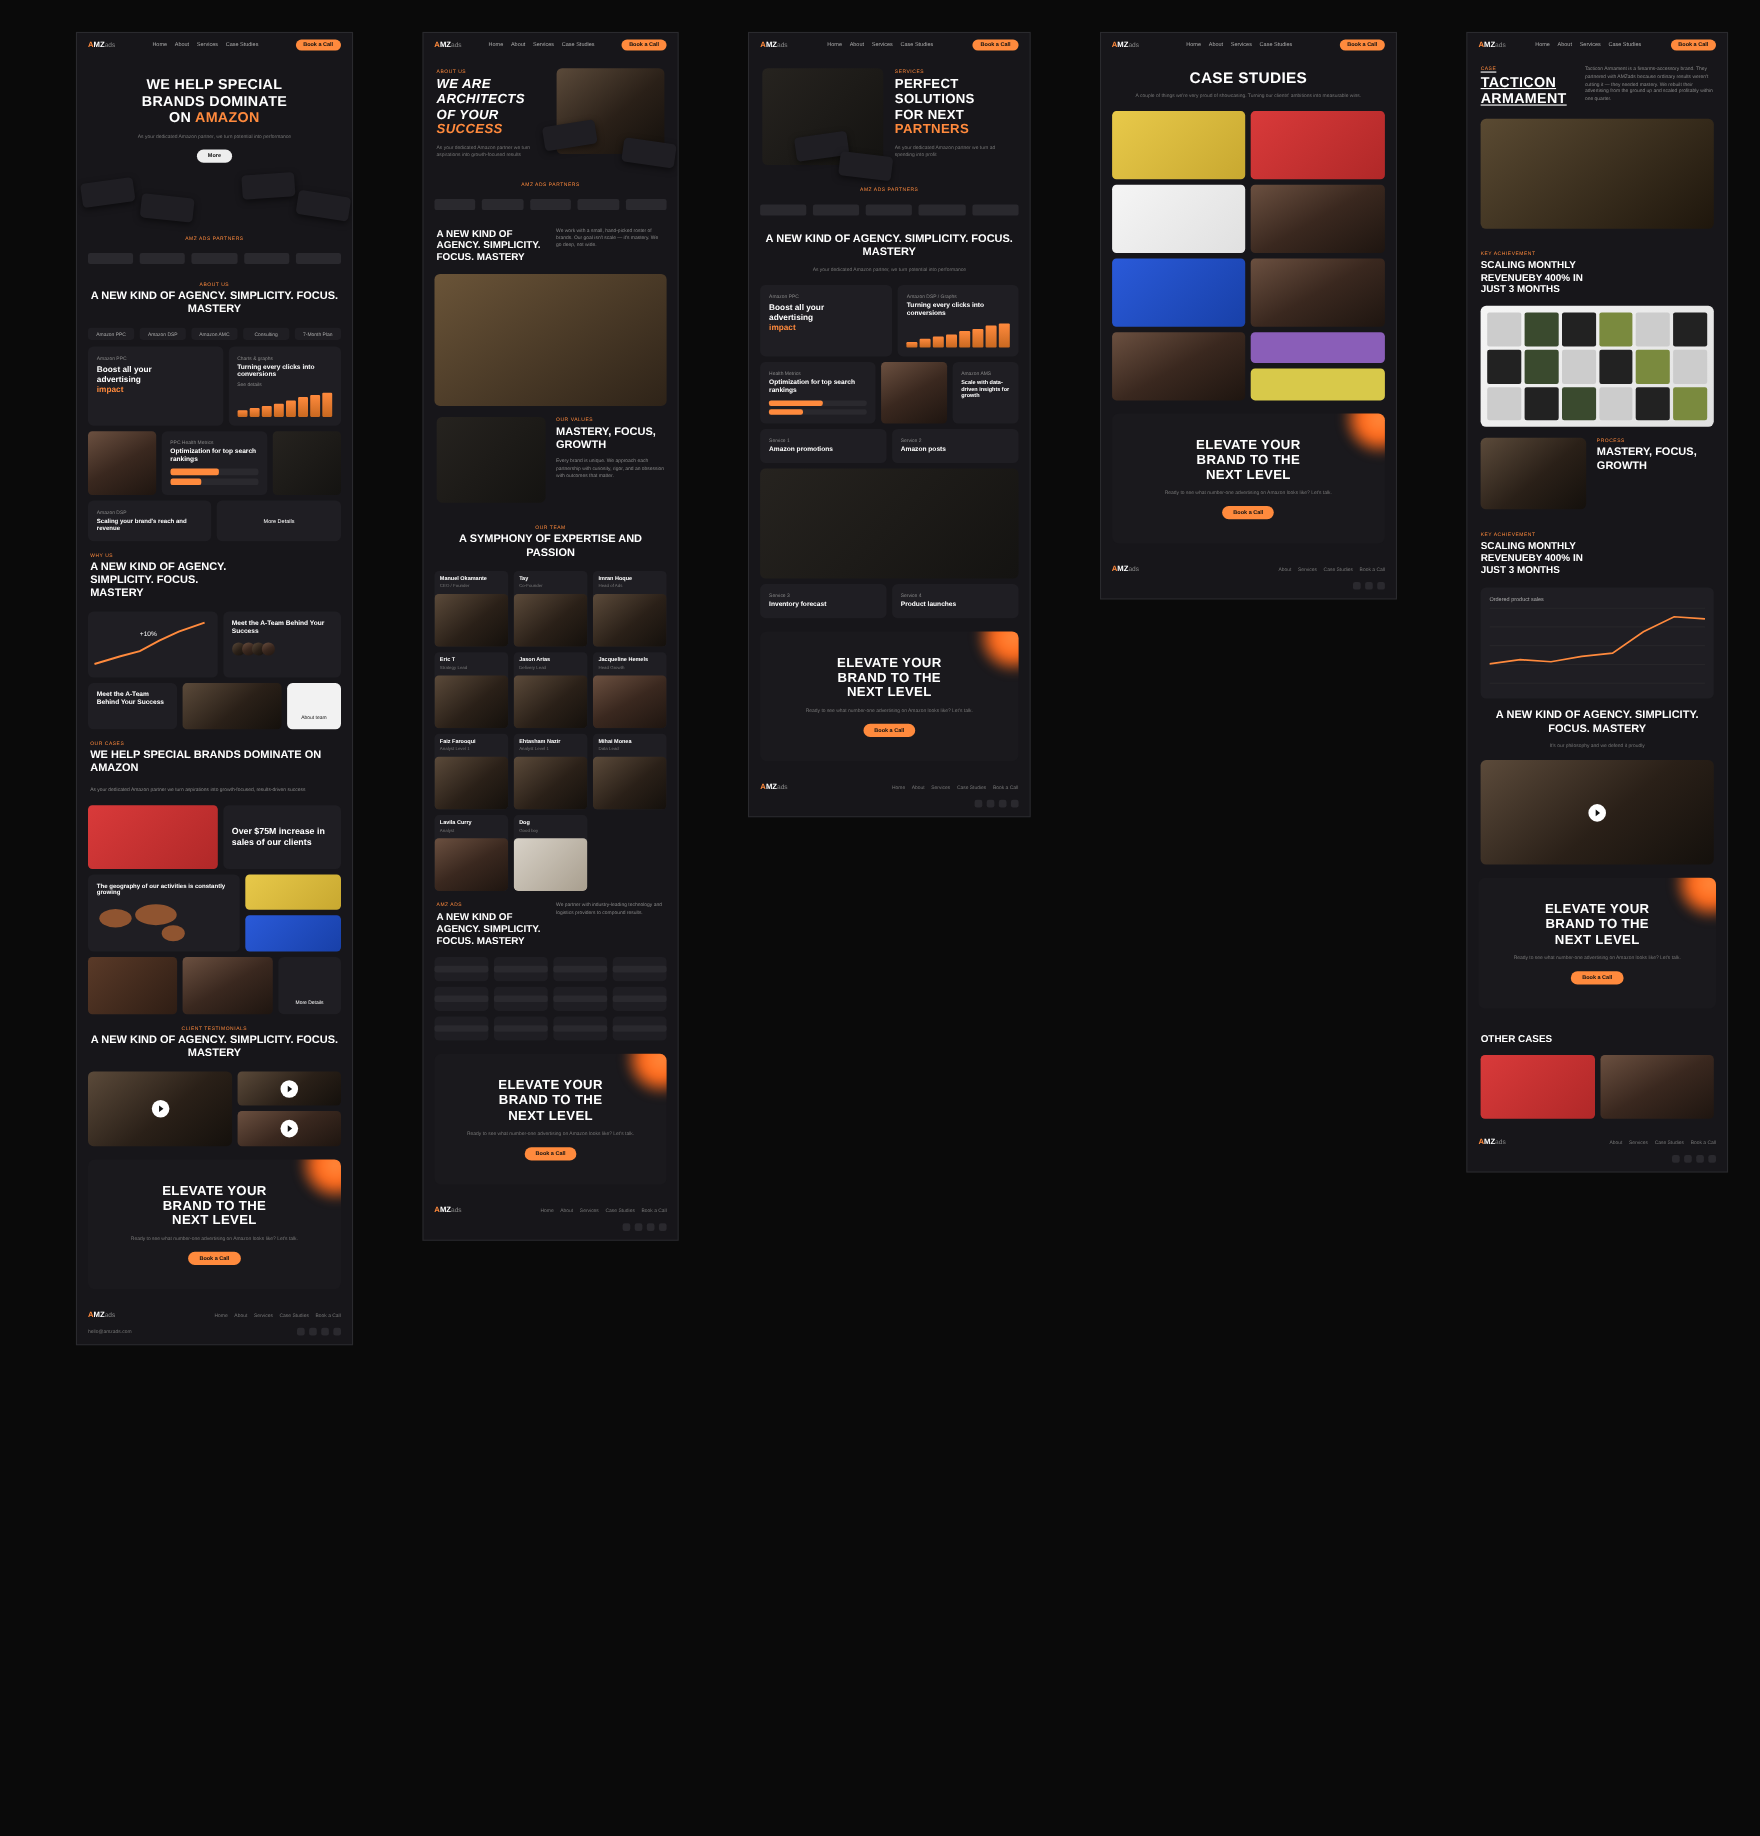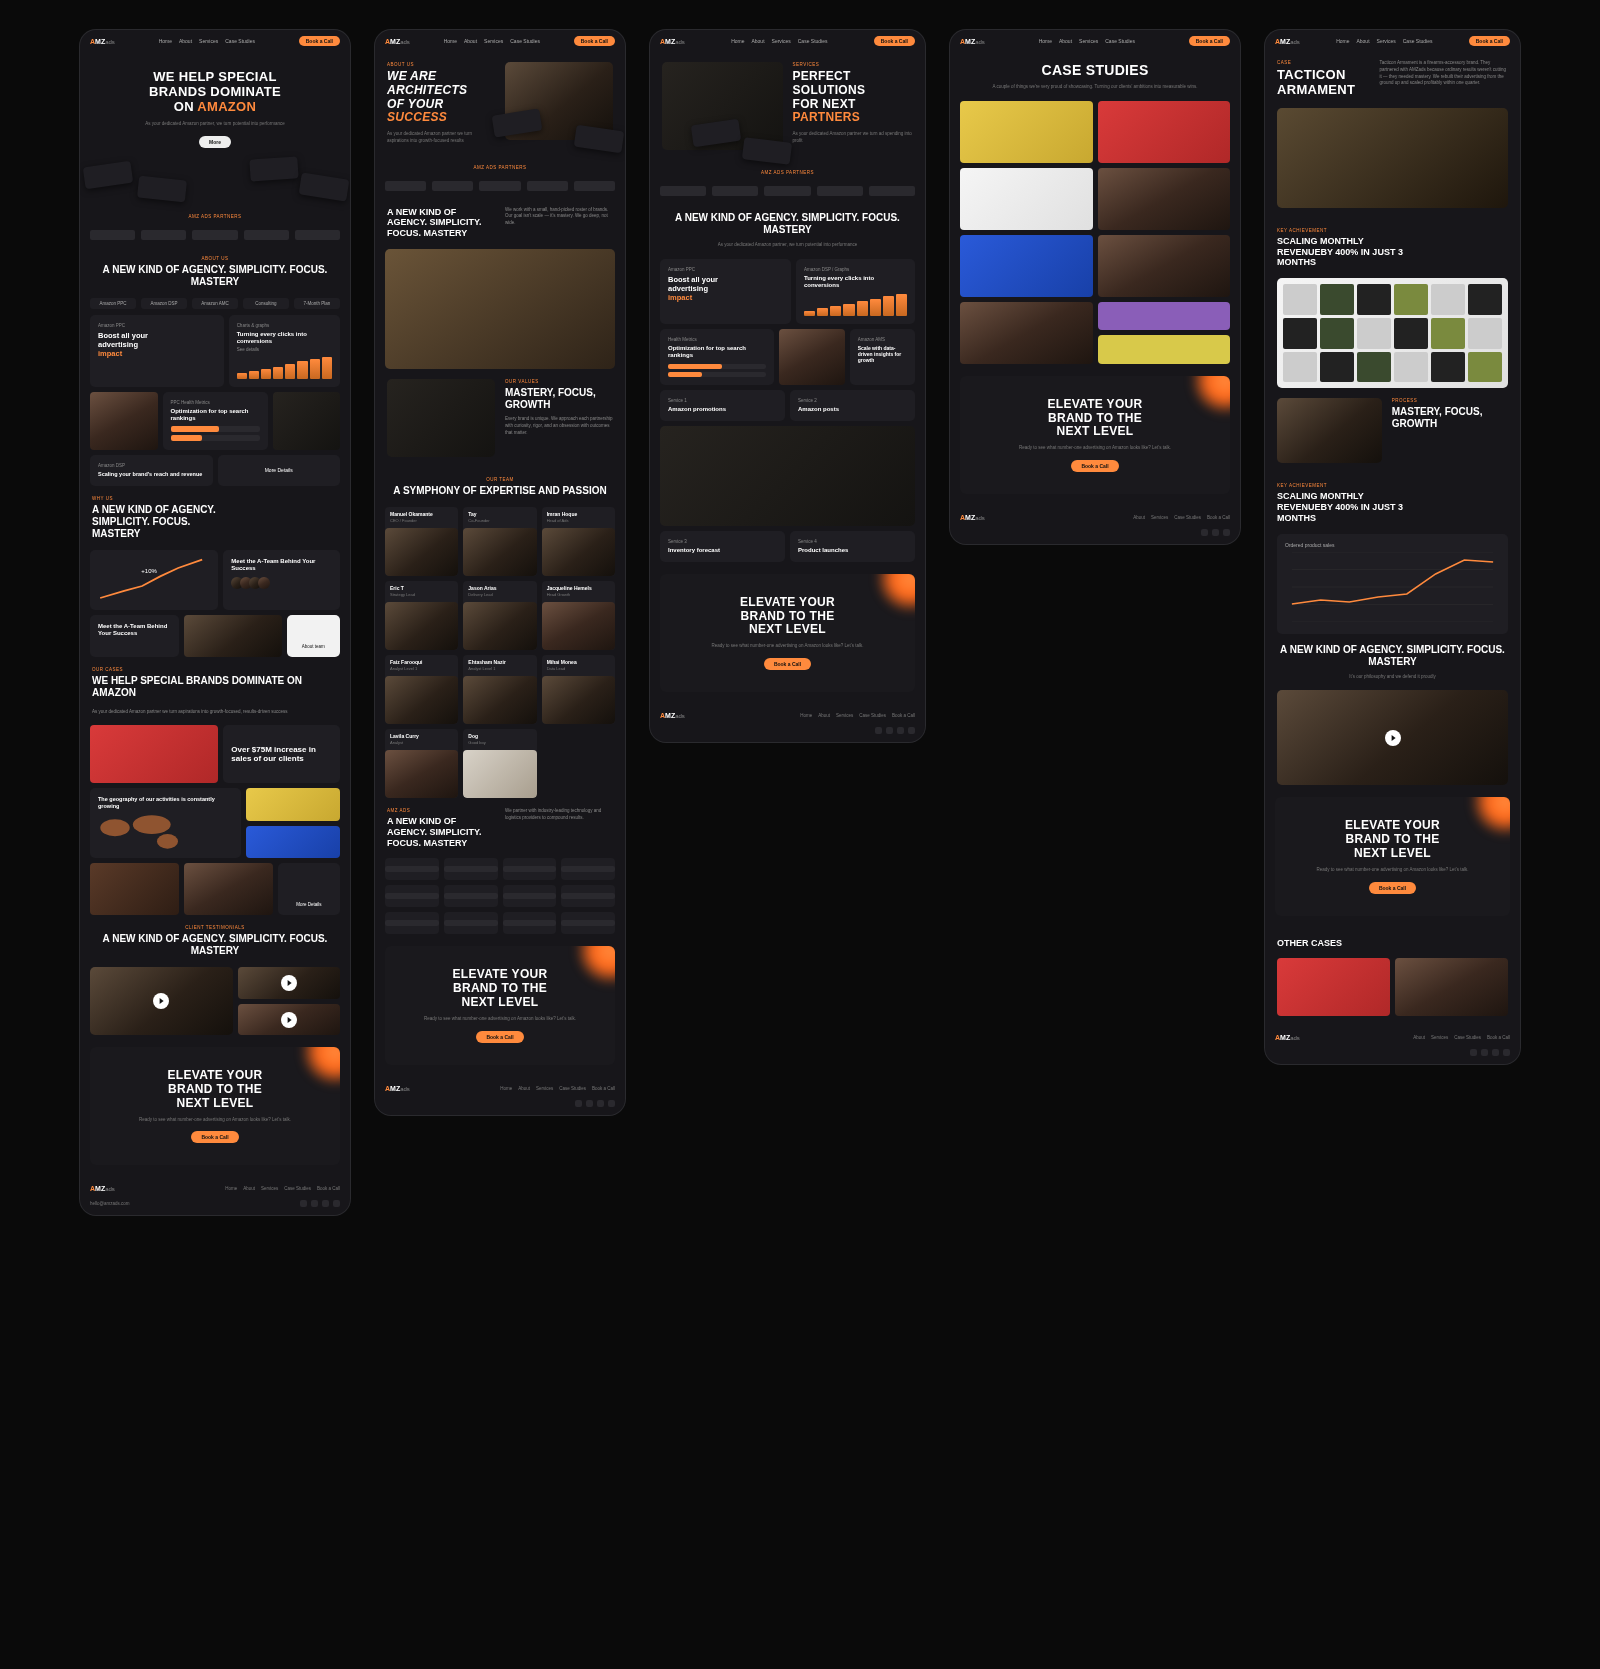--- a/index.html
+++ b/index.html
@@ -5,7 +5,7 @@
   *{box-sizing:border-box;margin:0;padding:0;}
   body{background:#0a0a0a;font-family:-apple-system,BlinkMacSystemFont,"Segoe UI",Helvetica,Arial,sans-serif;color:#fff;padding:30px;}
   .board{display:flex;gap:25px;align-items:flex-start;justify-content:center;}
-  .page{background:#17161a;border-radius:16px;overflow:hidden;box-shadow:0 0 0 1px #2a2a2e;}
+  .page{background:#17161a;border-radius:0;overflow:hidden;box-shadow:0 0 0 1px #2a2a2e;margin-left:40px;}
   .w1{width:270px;} .w2{width:250px;} .w3{width:275px;} .w4{width:290px;} .w5{width:255px;}
 
   

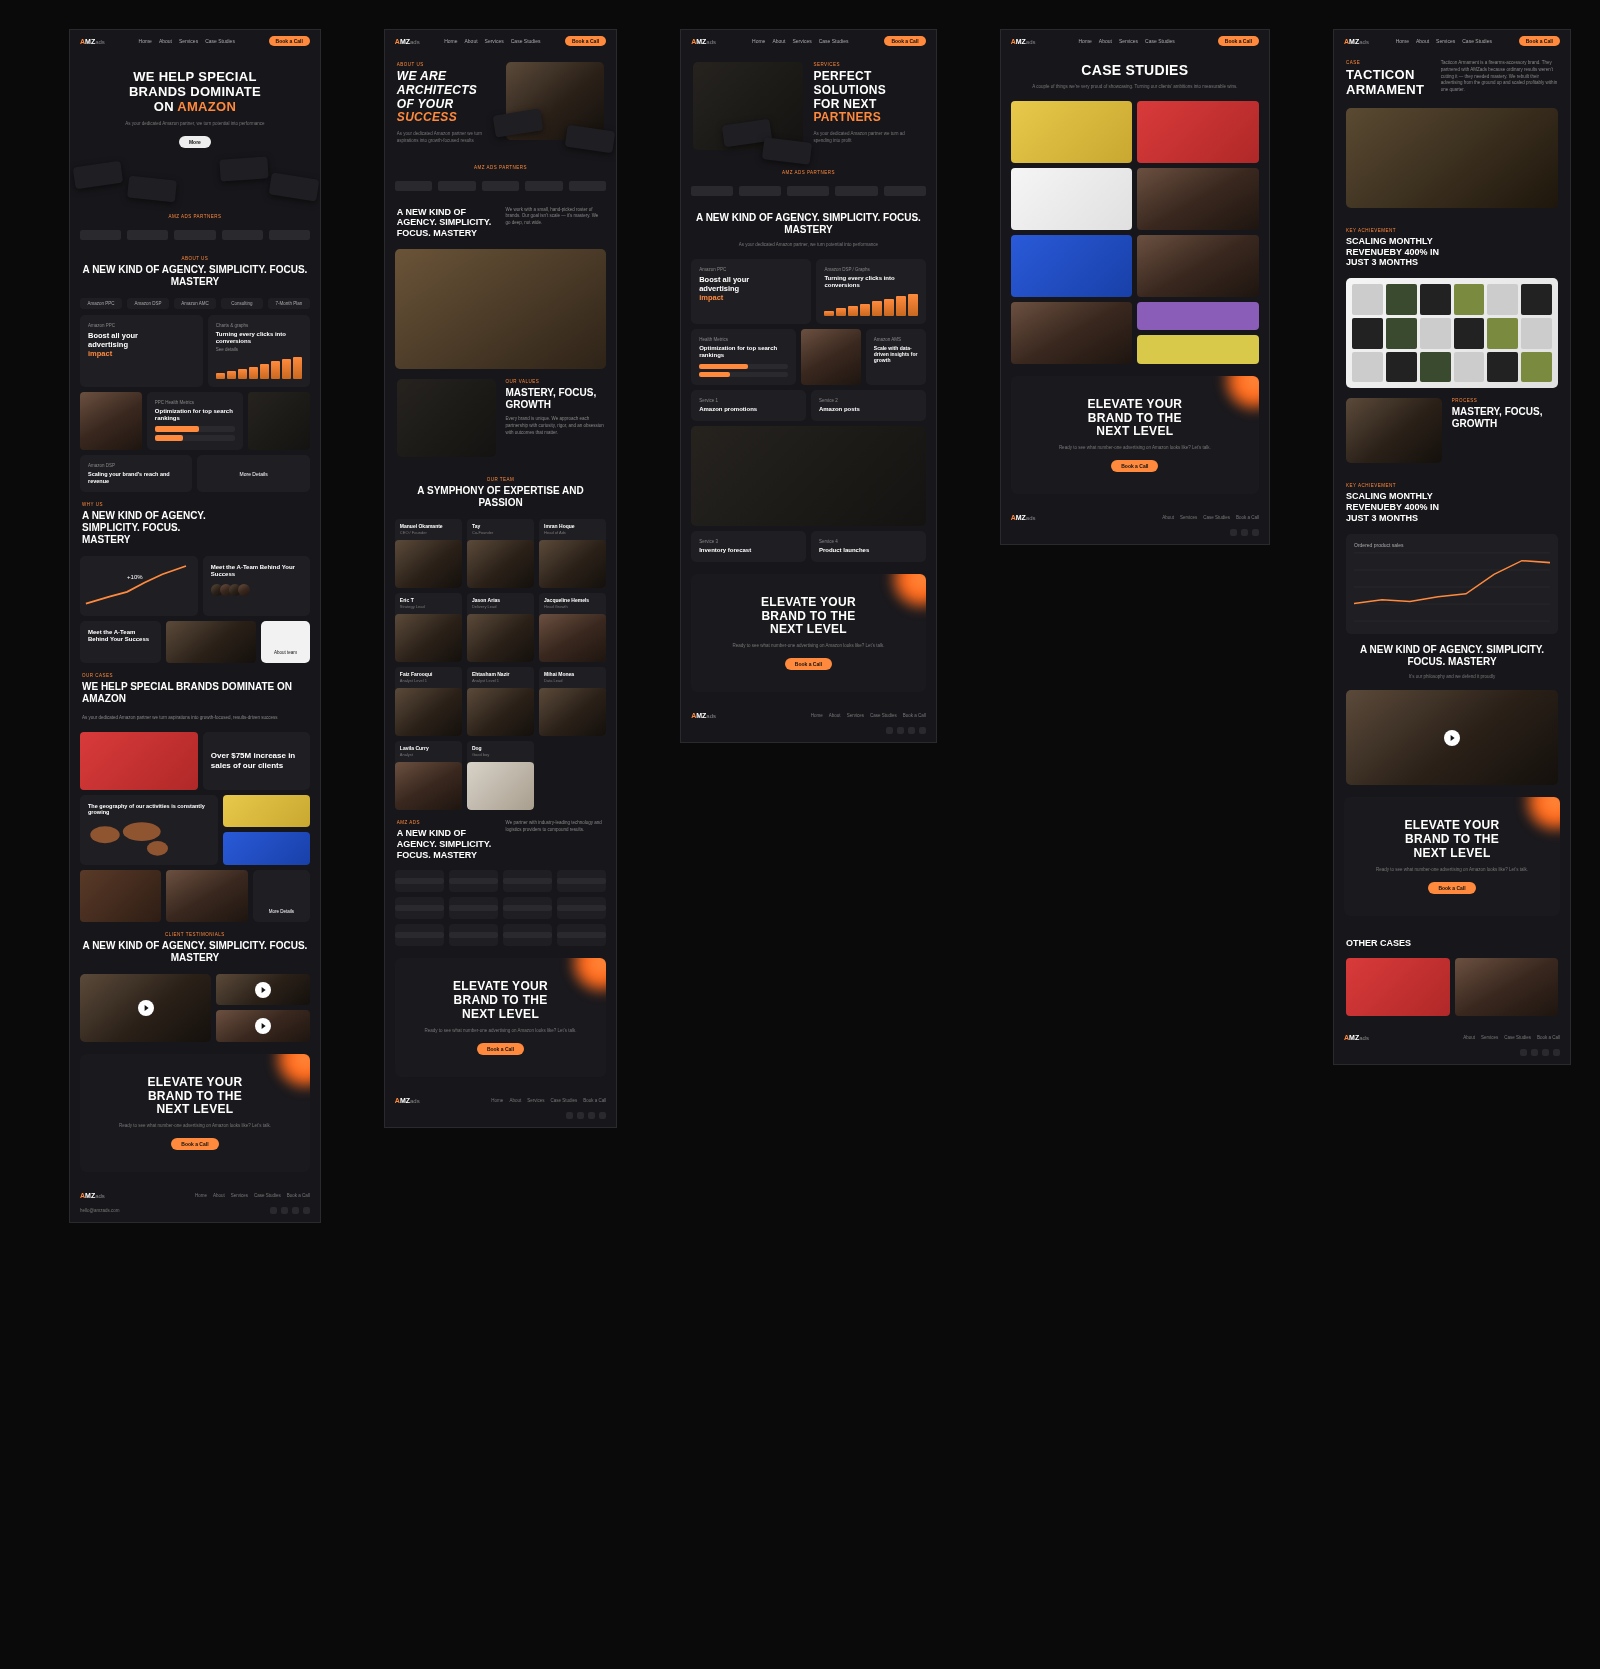--- a/index.html
+++ b/index.html
@@ -87,7 +87,7 @@
 
   
   .split{display:flex;gap:10px;padding:0 12px;}
-  .split .c1{flex:0 0 40%;} .split .c2{flex:1;}
+  .split .c1{flex:0 0 40%;text-decoration:underline;} .split .c2{flex:1;}
 
   
   .chart{background:#1f1e23;border-radius:5px;padding:8px;}

